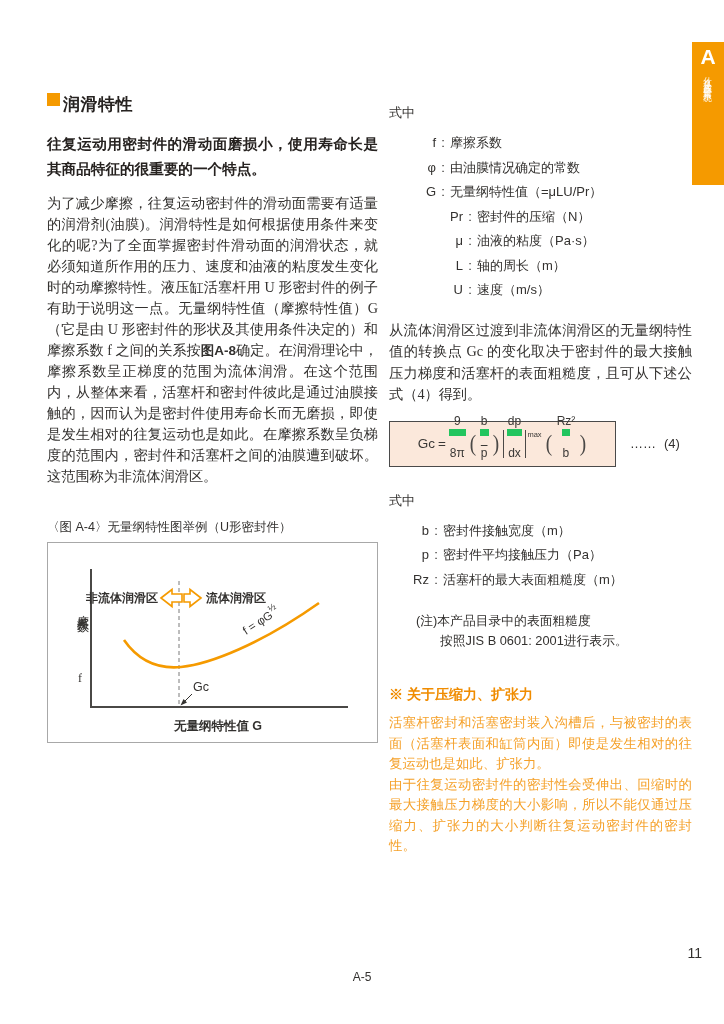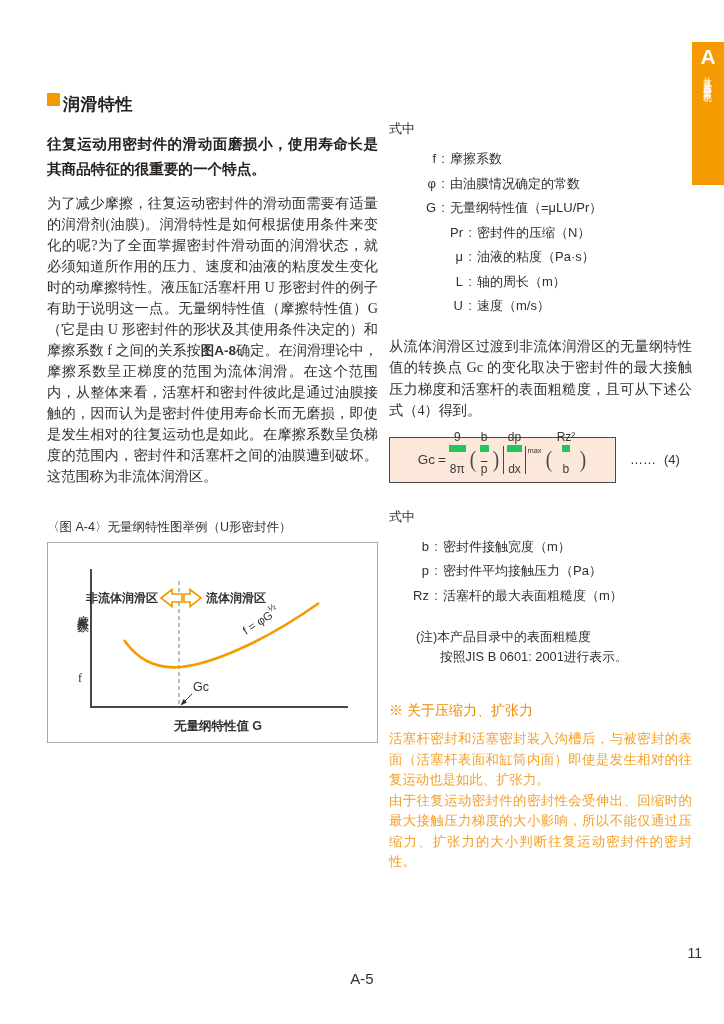--- a/index.html
+++ b/index.html
@@ -30,7 +30,7 @@
   .ysym { position:absolute; left:30px; top:128px; font-size:12px; color:#33312f; font-family:"Liberation Serif",serif; }
 
   
-  .right-col { position:absolute; left:389px; top:120px; width:303px; font-size:13px; color:#33312f; }
+  .right-col { position:absolute; left:389px; top:104px; width:303px; font-size:13px; color:#33312f; }
   .where { font-size:13px; color:#33312f; }
   .symlist { margin-top:9px; margin-left:27px; }
   .symline { display:flex; line-height:24.5px; }

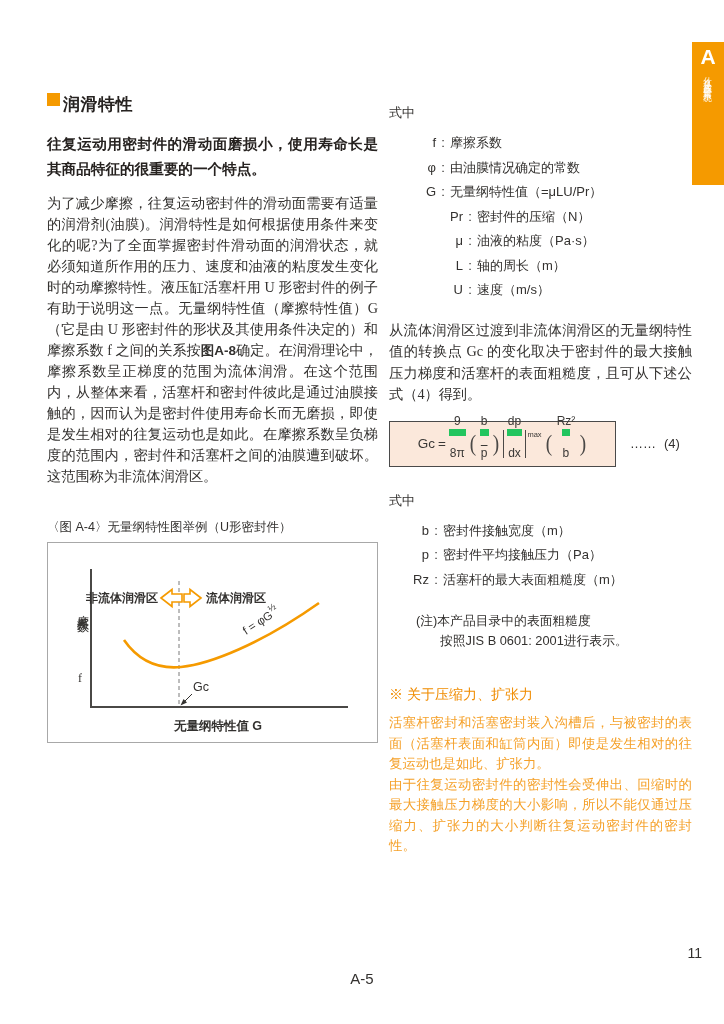--- a/index.html
+++ b/index.html
@@ -59,7 +59,7 @@
   .note .n2 { margin-left:24px; }
 
   .warn { margin-top:35px; }
-  .warn-h { font-size:14px; font-weight:normal; color:#F08C00; }
+  .warn-h { font-size:14px; font-weight:bold; color:#F08C00; }
   .warn-p { margin-top:9px; font-size:13.4px; color:#F5A028; line-height:20.5px; text-align:justify; }
   .warn-p + .warn-p { margin-top:0; }
 

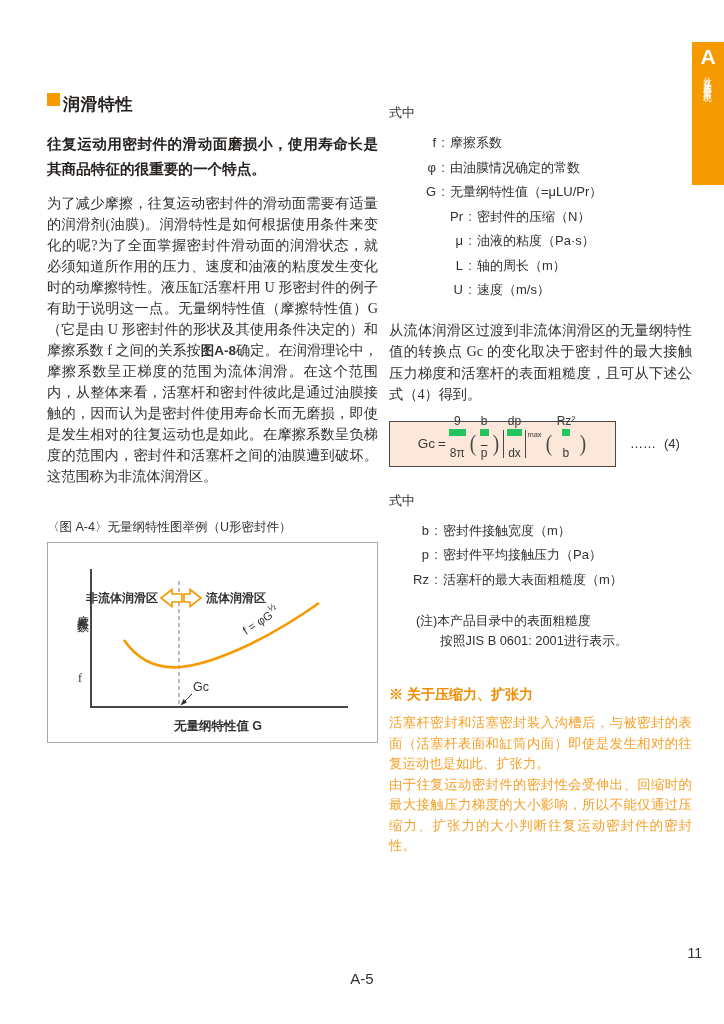--- a/index.html
+++ b/index.html
@@ -64,7 +64,7 @@
   .warn-p + .warn-p { margin-top:0; }
 
   
-  .footer-code { position:absolute; left:0; right:0; top:970px; text-align:center; font-size:15px; color:#33312f; }
+  .footer-code { position:absolute; left:0; right:0; top:970px; text-align:center; font-size:12px; color:#33312f; }
   .footer-page { position:absolute; right:22px; top:945px; font-size:14px; color:#33312f; }
 </style>
 </head>

